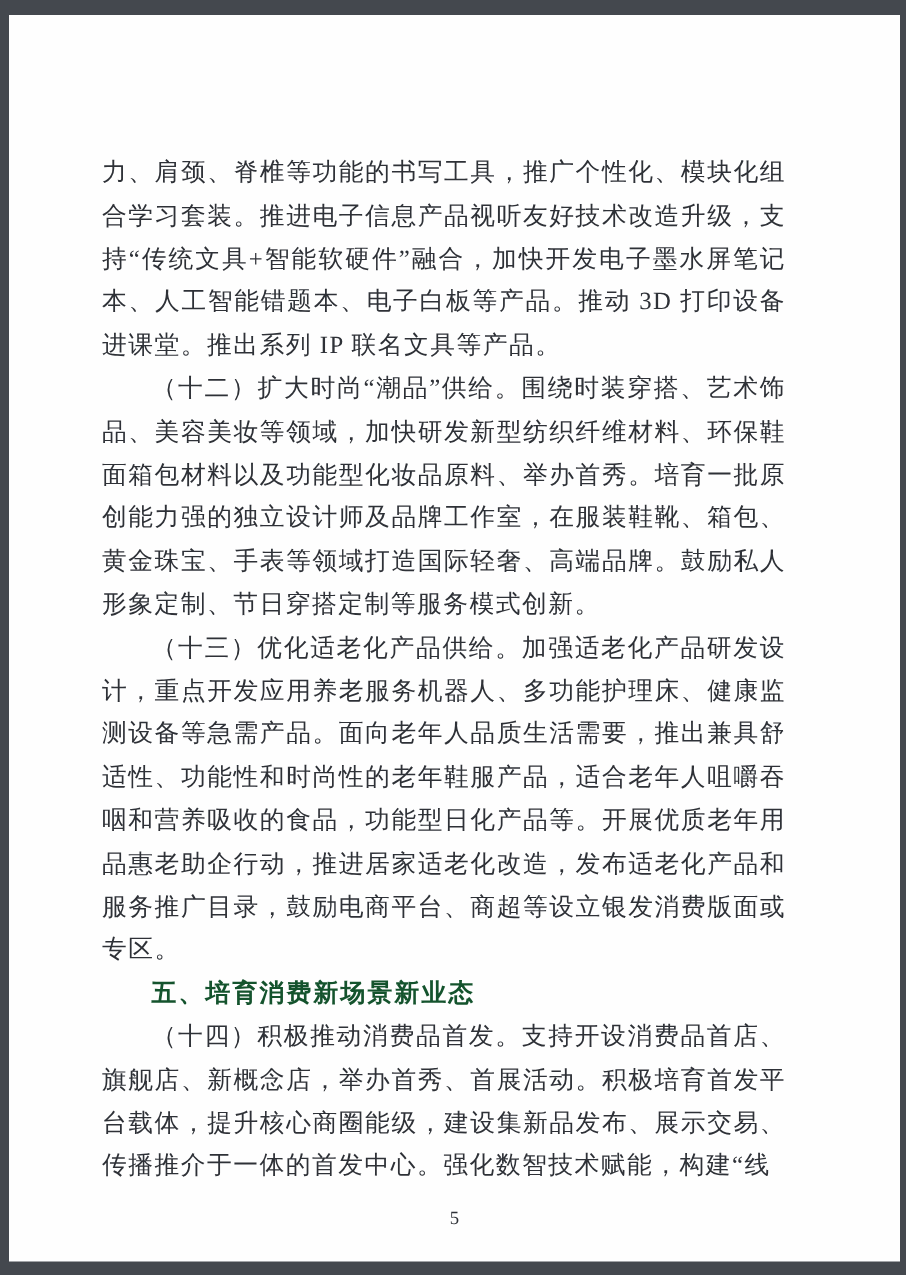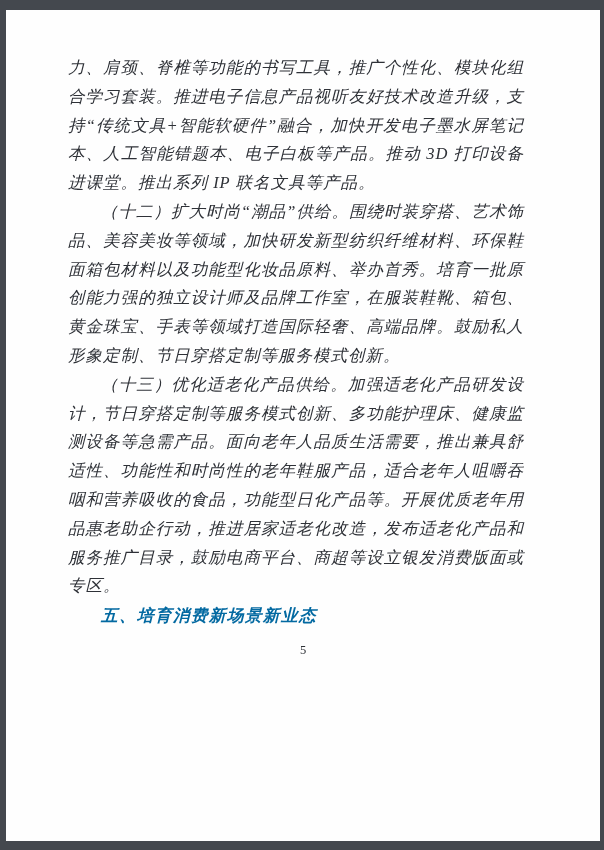--- a/index.html
+++ b/index.html
@@ -17,7 +17,7 @@
     background: #fefefe;
     box-sizing: border-box;
   }
-  .content { padding: 44px 76px 0 62px; font-style: italic; }
+  .content { padding: 91px 76px 0 62px; }
   .para {
     margin: 0;
     font-family: "Liberation Serif", serif;

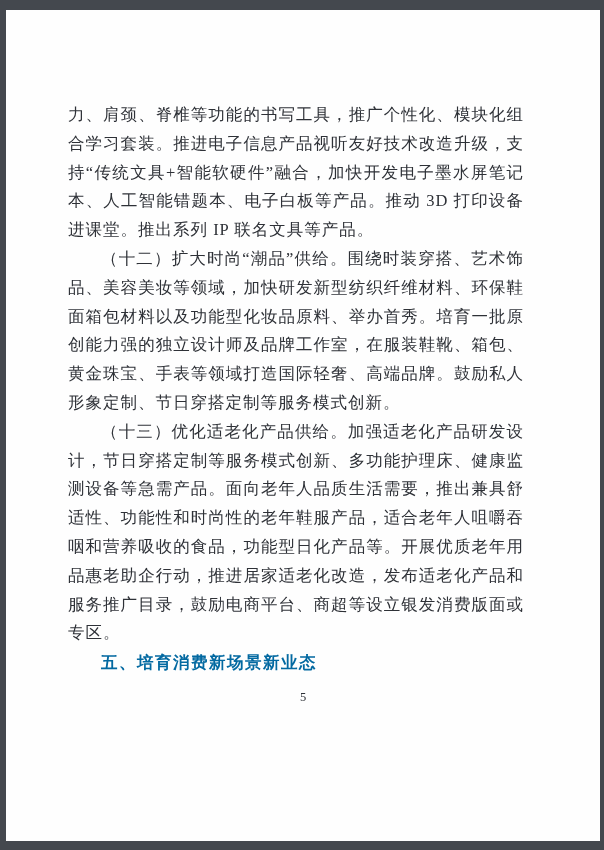--- a/index.html
+++ b/index.html
@@ -53,7 +53,7 @@
   <div class="content">
       <p class="para continuation">力、肩颈、脊椎等功能的书写工具，推广个性化、模块化组合学习套装。推进电子信息产品视听友好技术改造升级，支持“传统文具+智能软硬件”融合，加快开发电子墨水屏笔记本、人工智能错题本、电子白板等产品。推动 3D 打印设备进课堂。推出系列 IP 联名文具等产品。</p>
       <p class="para indent">（十二）扩大时尚“潮品”供给。围绕时装穿搭、艺术饰品、美容美妆等领域，加快研发新型纺织纤维材料、环保鞋面箱包材料以及功能型化妆品原料、举办首秀。培育一批原创能力强的独立设计师及品牌工作室，在服装鞋靴、箱包、黄金珠宝、手表等领域打造国际轻奢、高端品牌。鼓励私人形象定制、节日穿搭定制等服务模式创新。</p>
-      <p class="para indent">（十三）优化适老化产品供给。加强适老化产品研发设计，节日穿搭定制等服务模式创新、多功能护理床、健康监测设备等急需产品。面向老年人品质生活需要，推出兼具舒适性、功能性和时尚性的老年鞋服产品，适合老年人咀嚼吞咽和营养吸收的食品，功能型日化产品等。开展优质老年用品惠老助企行动，推进居家适老化改造，发布适老化产品和服务推广目录，鼓励电商平台、商超等设立银发消费版面或专区。</p>
+      <p class="para indent">（十三）优化适老化产品供给。加强适老化产品研发设计，重点开发应用养老服务机器人、多功能护理床、健康监测设备等急需产品。面向老年人品质生活需要，推出兼具舒适性、功能性和时尚性的老年鞋服产品，适合老年人咀嚼吞咽和营养吸收的食品，功能型日化产品等。开展优质老年用品惠老助企行动，推进居家适老化改造，发布适老化产品和服务推广目录，鼓励电商平台、商超等设立银发消费版面或专区。</p>
       <p class="para heading">五、培育消费新场景新业态</p>
     </div>
   <div class="page-number">5</div>

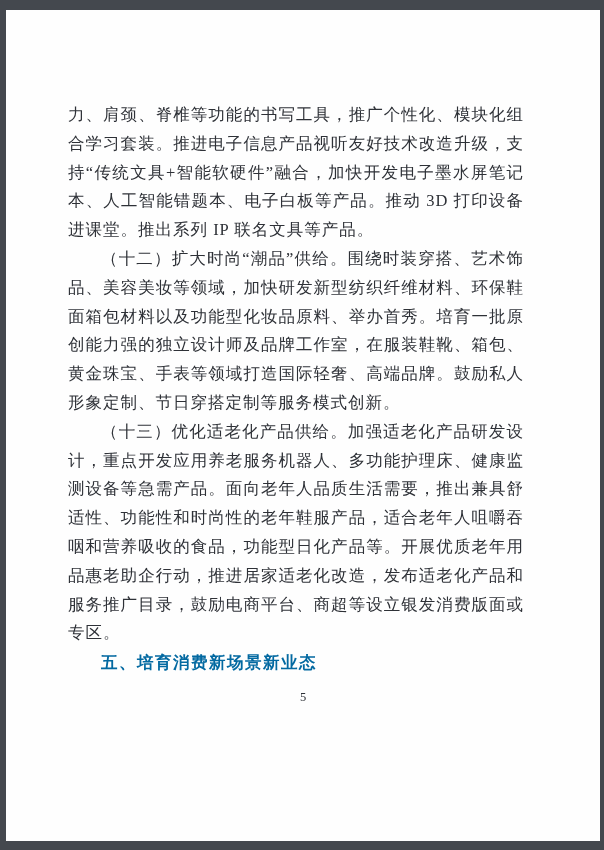--- a/index.html
+++ b/index.html
@@ -36,7 +36,7 @@
     text-indent: 2em;
     text-align: left;
     letter-spacing: 1.5px;
-    color: #0369a1;
+    color: #14532d;
   }
   .page-number {
     margin-top: 13px;

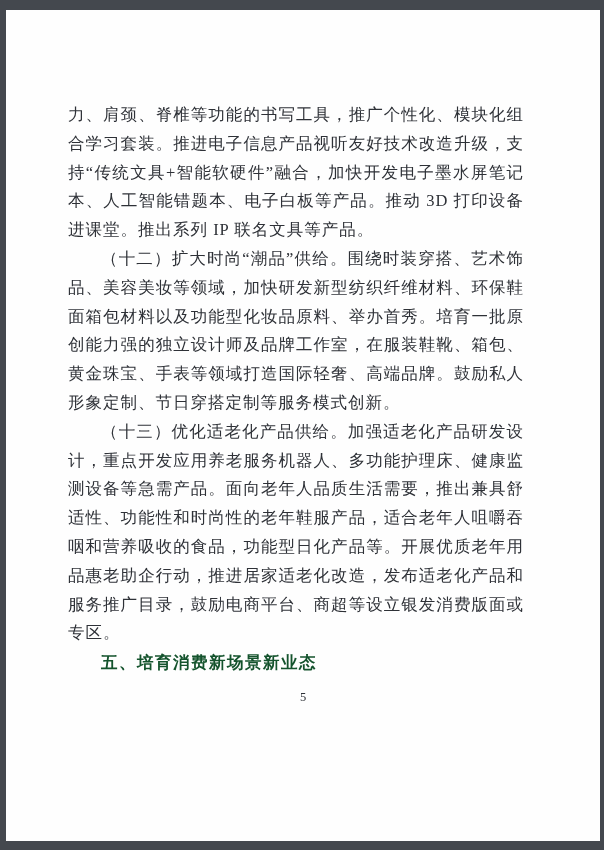--- a/index.html
+++ b/index.html
@@ -55,6 +55,7 @@
       <p class="para indent">（十二）扩大时尚“潮品”供给。围绕时装穿搭、艺术饰品、美容美妆等领域，加快研发新型纺织纤维材料、环保鞋面箱包材料以及功能型化妆品原料、举办首秀。培育一批原创能力强的独立设计师及品牌工作室，在服装鞋靴、箱包、黄金珠宝、手表等领域打造国际轻奢、高端品牌。鼓励私人形象定制、节日穿搭定制等服务模式创新。</p>
       <p class="para indent">（十三）优化适老化产品供给。加强适老化产品研发设计，重点开发应用养老服务机器人、多功能护理床、健康监测设备等急需产品。面向老年人品质生活需要，推出兼具舒适性、功能性和时尚性的老年鞋服产品，适合老年人咀嚼吞咽和营养吸收的食品，功能型日化产品等。开展优质老年用品惠老助企行动，推进居家适老化改造，发布适老化产品和服务推广目录，鼓励电商平台、商超等设立银发消费版面或专区。</p>
       <p class="para heading">五、培育消费新场景新业态</p>
+      <p class="para indent">（十四）积极推动消费品首发。支持开设消费品首店、旗舰店、新概念店，举办首秀、首展活动。积极培育首发平台载体，提升核心商圈能级，建设集新品发布、展示交易、传播推介于一体的首发中心。强化数智技术赋能，构建“线</p>
     </div>
   <div class="page-number">5</div>
 </div>

